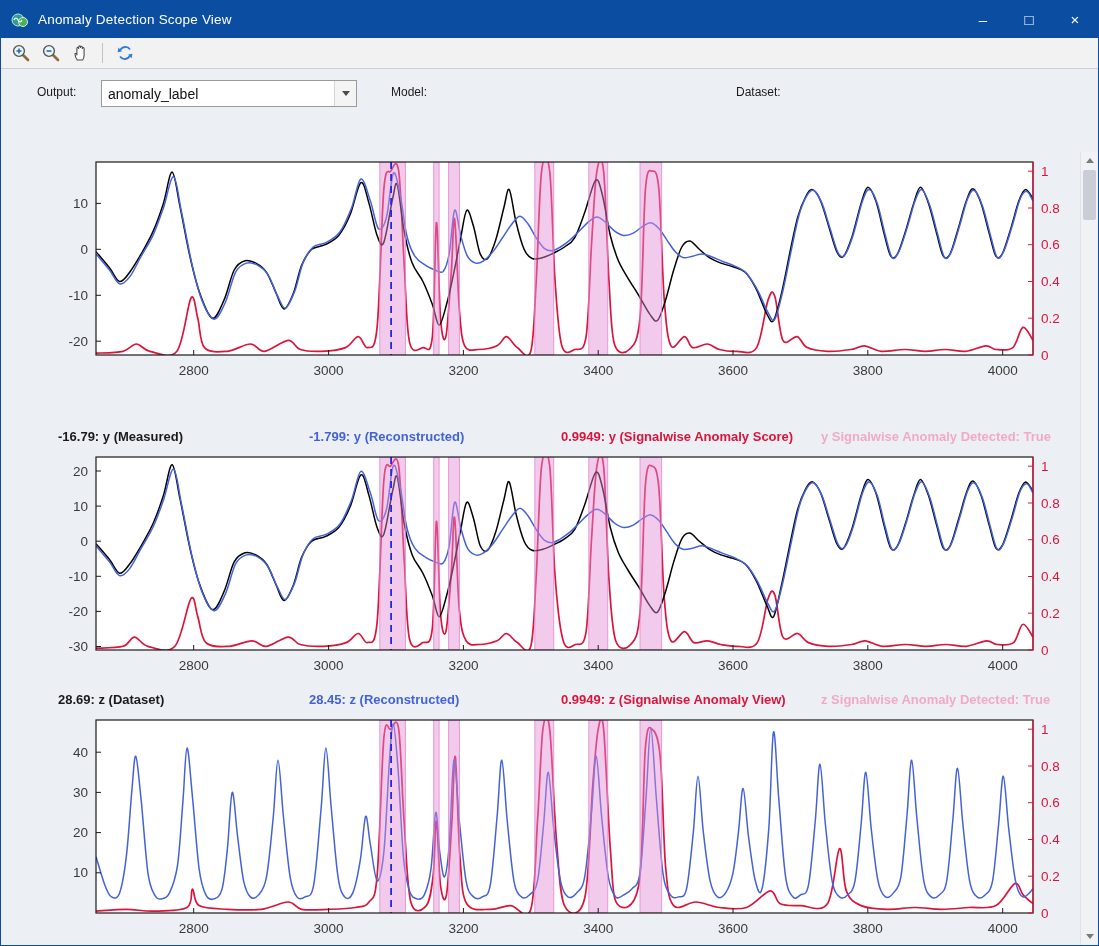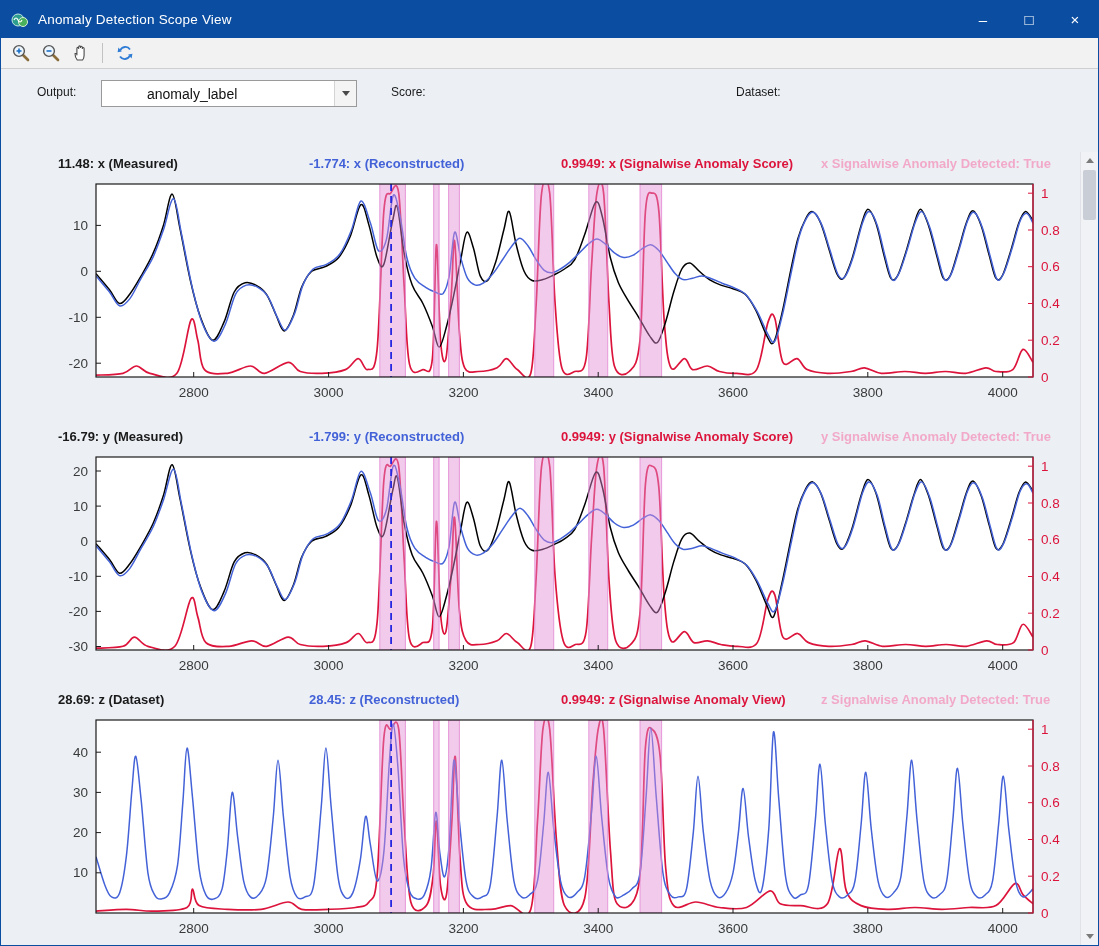--- a/index.html
+++ b/index.html
@@ -17,7 +17,7 @@
   
   .content{position:absolute;top:68px;left:0;right:0;bottom:0;}
   .ctl-label{position:absolute;top:16px;font-size:12px;color:#1a1a1a;}
-  .combo{position:absolute;top:11px;height:27px;background:#fff;border:1px solid #9a9a9a;box-sizing:border-box;display:flex;align-items:center;font-size:14px;color:#111;padding-left:39px;}
+  .combo{position:absolute;top:11px;height:27px;background:#fff;border:1px solid #9a9a9a;box-sizing:border-box;display:flex;align-items:center;font-size:14px;color:#111;}
   .combo-value{flex:1;padding:0 6px;white-space:nowrap;overflow:hidden;display:flex;align-items:center;gap:6px;}
   .combo-btn{width:21px;height:100%;border-left:1px solid #d4d4d4;background:#f4f4f4;display:flex;align-items:center;justify-content:center;}
   .chev{width:0;height:0;border-left:4px solid transparent;border-right:4px solid transparent;border-top:5px solid #4a4a4a;}

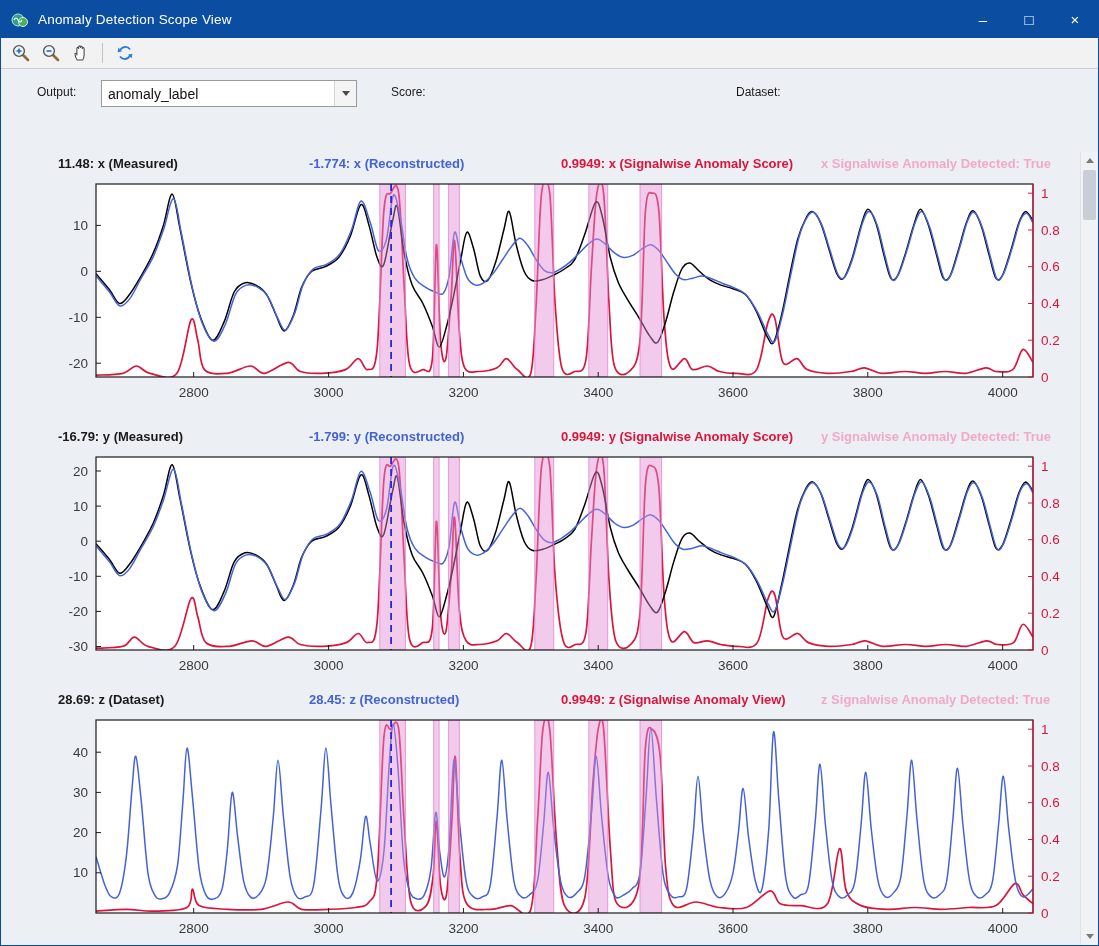--- a/index.html
+++ b/index.html
@@ -107,7 +107,7 @@
         </span>
     </div>
 
-    <span class="ctl-label" style="left:390px">Score:</span>
+    <span class="ctl-label" style="left:390px">Model:</span>
 
     <span class="ctl-label" style="left:735px">Dataset:</span>
 

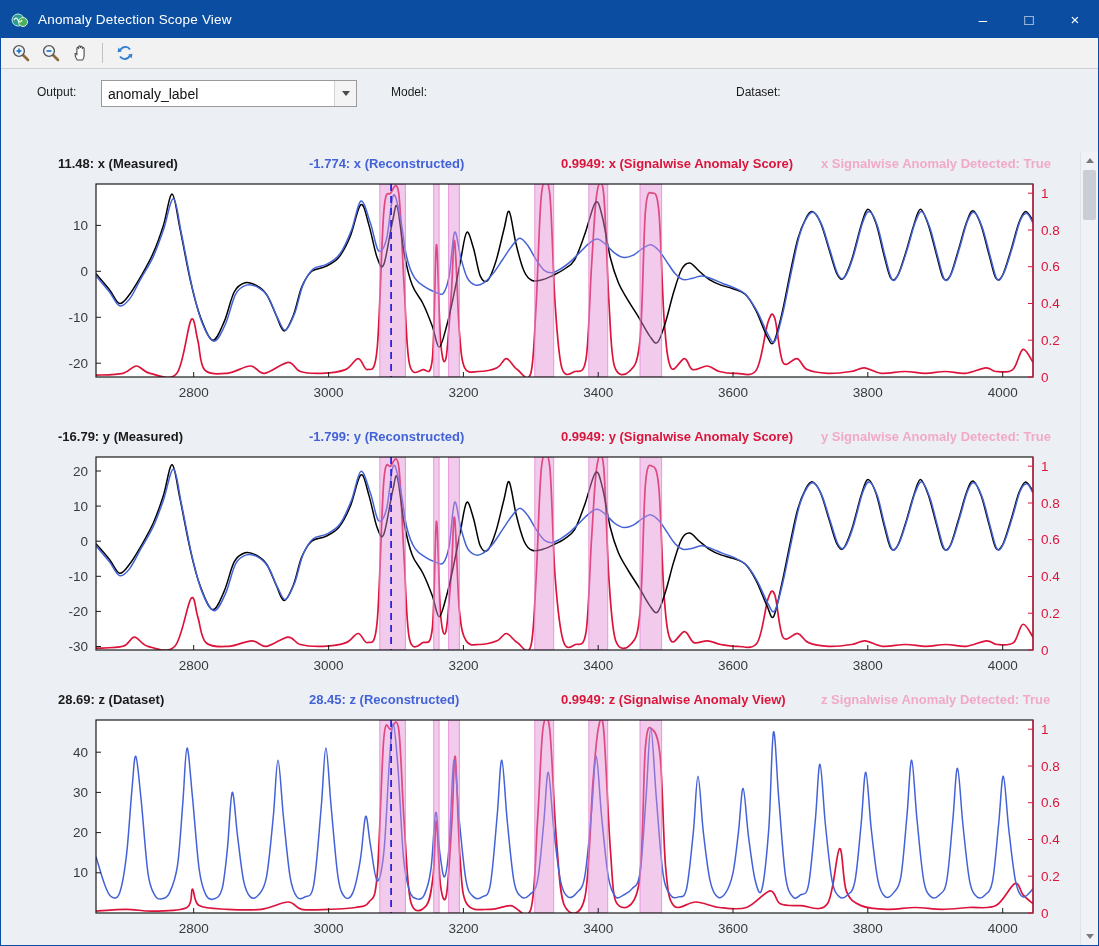--- a/index.html
+++ b/index.html
@@ -113,12 +113,6 @@
 
 
     <div class="panel panel-1">
-      <div class="plot-labels">
-        <span class="lp1 lbl-measured">11.48: x (Measured)</span>
-        <span class="lp2 lbl-recon">-1.774: x (Reconstructed)</span>
-        <span class="lp3 lbl-score">0.9949: x (Signalwise Anomaly Score)</span>
-        <span class="lp4 lbl-det">x Signalwise Anomaly Detected: True</span>
-      </div>
       <svg class="plot" width="1082" height="240" viewBox="0 0 1082 240">
           <clipPath id="clip0">
             <rect x="95" y="8" width="937" height="193"></rect>

